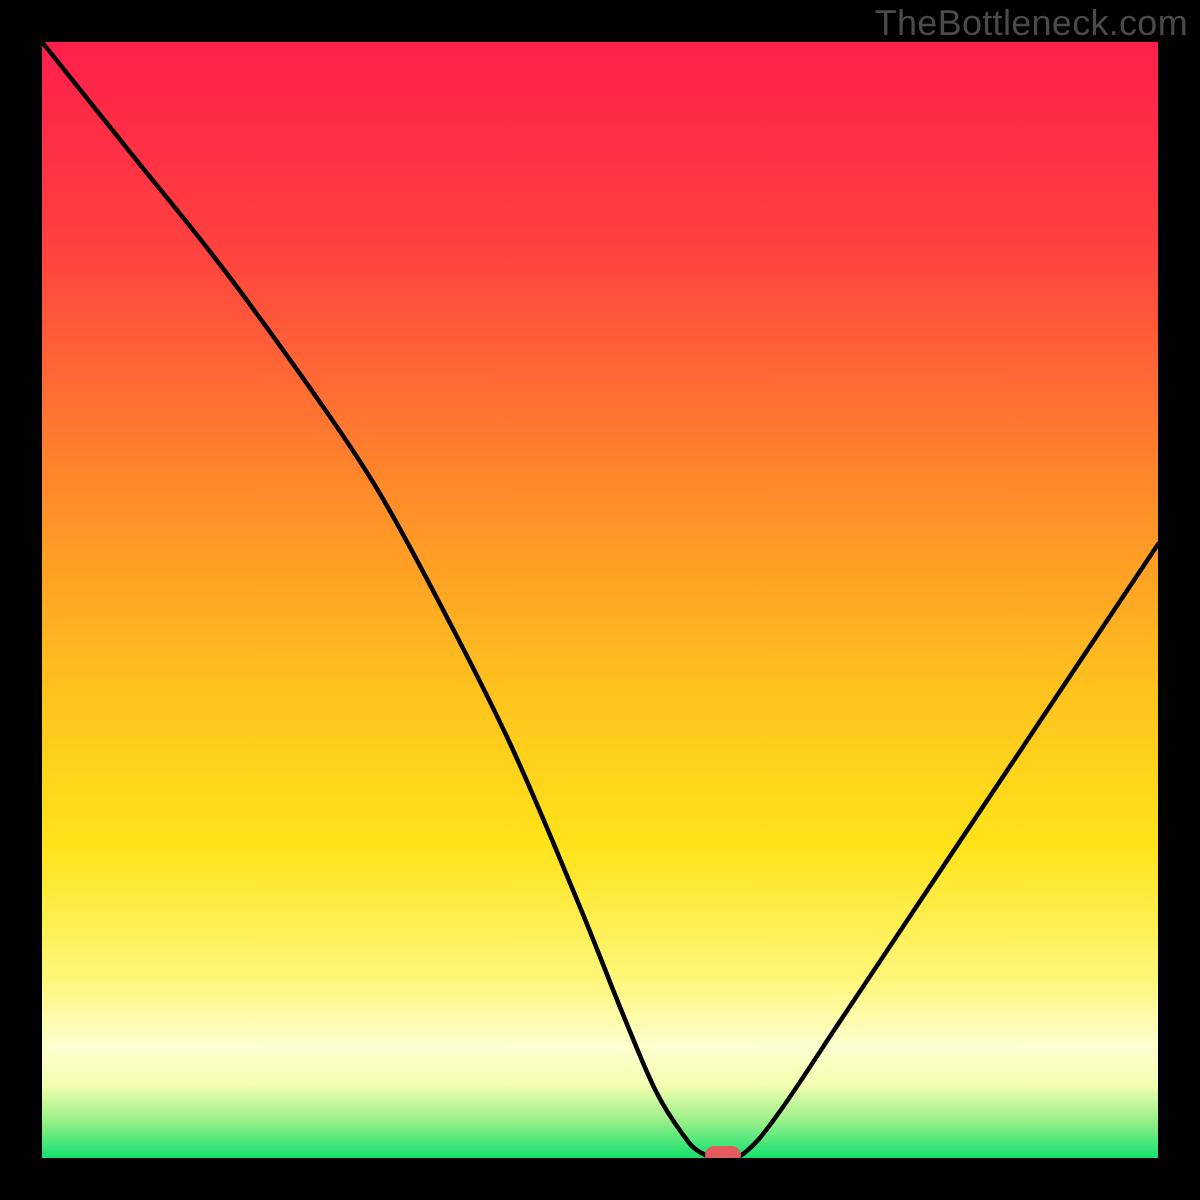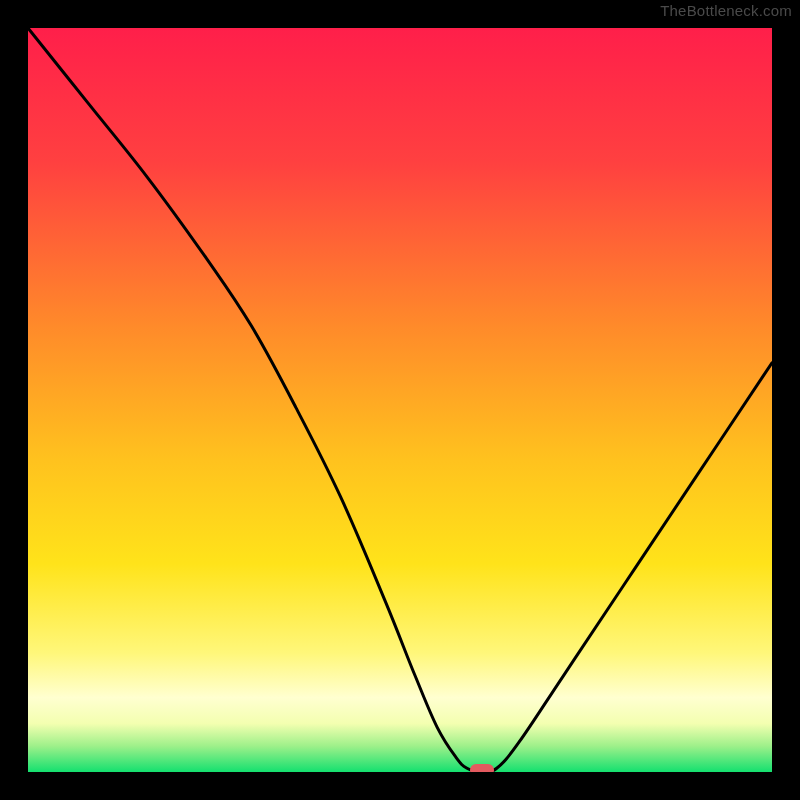--- a/index.html
+++ b/index.html
@@ -22,7 +22,7 @@
     top: 2px;
     right: 8px;
     color: #4a4a4a;
-    font-size: 15px;
+    font-size: 24px;
     font-weight: 500;
     letter-spacing: 0.2px;
     z-index: 50;

